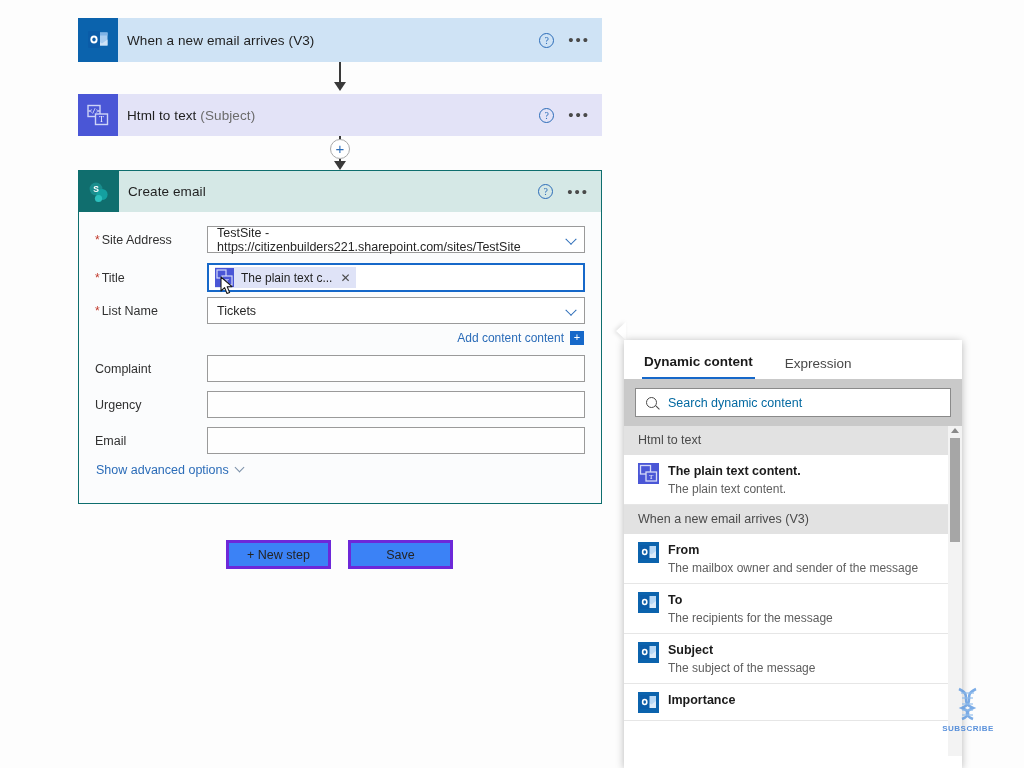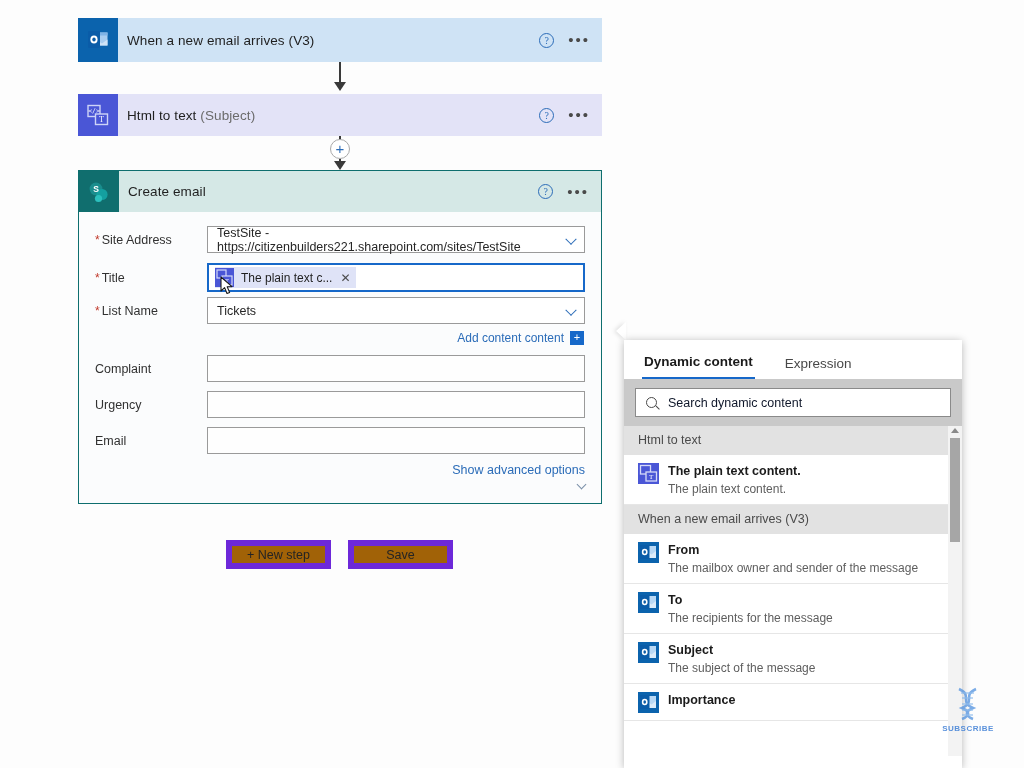--- a/index.html
+++ b/index.html
@@ -250,7 +250,7 @@
     bottom: -1px; right: -4px;
     transform: rotate(45deg);
   }
-  .dc-search-text { font-size: 12.5px; color: #0f172a; }
+  .dc-search-text { font-size: 12.5px; color: #0369a1; }
 
   .dc-list {
     position: relative;

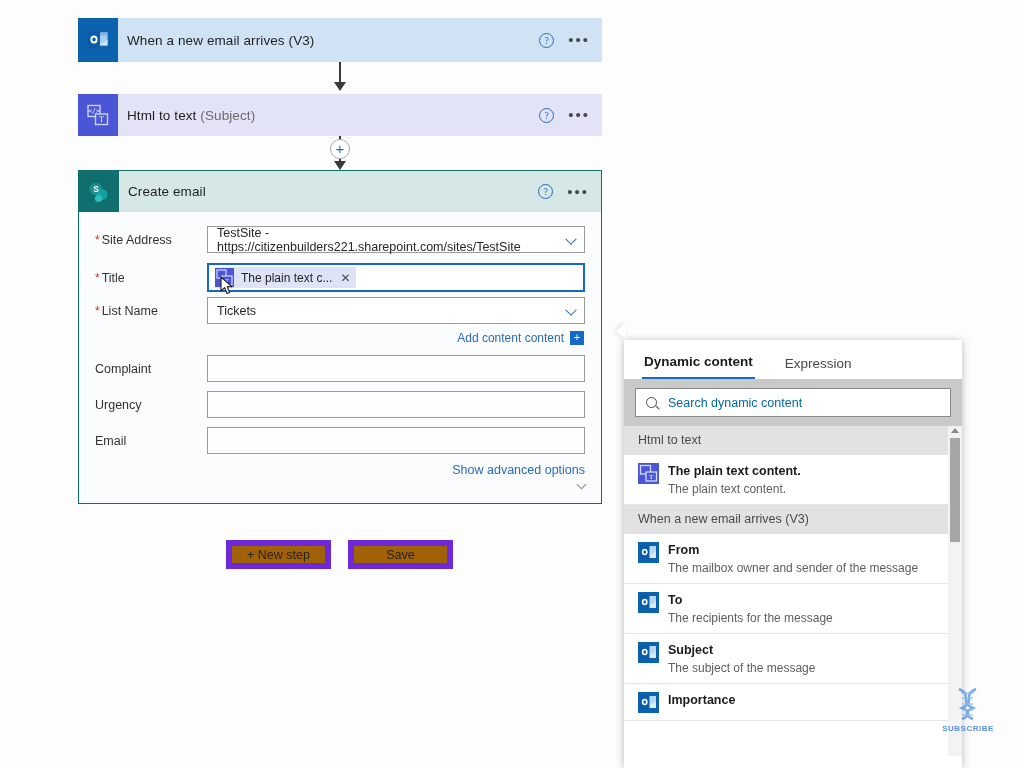--- a/index.html
+++ b/index.html
@@ -167,9 +167,9 @@
   }
 
   .show-adv {
-    display: flex; align-items: flex-end; gap: 7px;
+    display: flex; align-items: center; gap: 7px;
     margin: 9px 0 0 1px;
-    font-size: 12.5px; color: #2b6cb8; flex-direction: column;
+    font-size: 12.5px; color: #2b6cb8;
   }
   .chev-sm {
     width: 7px; height: 7px;

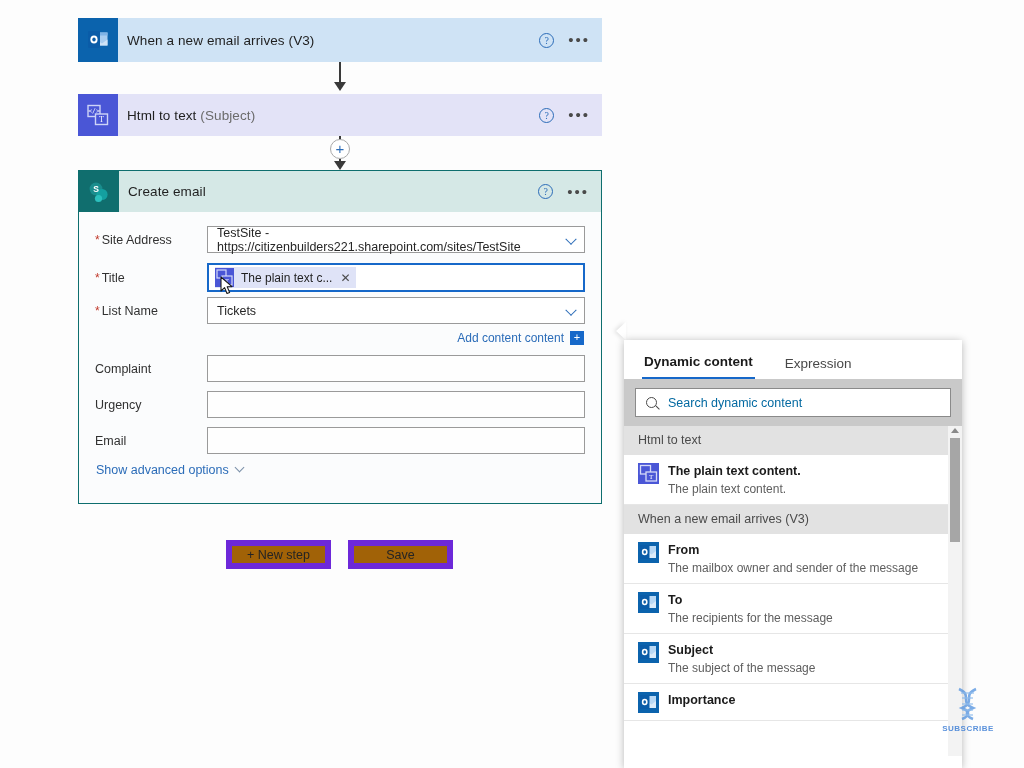--- a/index.html
+++ b/index.html
@@ -182,8 +182,8 @@
   .flow-btn {
     position: absolute;
     height: 29px;
-    border: 6px solid #6d28d9;
-    background: #a16207;
+    border: 3px solid #6d28d9;
+    background: #3b82f6;
     font-size: 12.5px;
     color: #242424;
     display: flex; align-items: center; justify-content: center;

